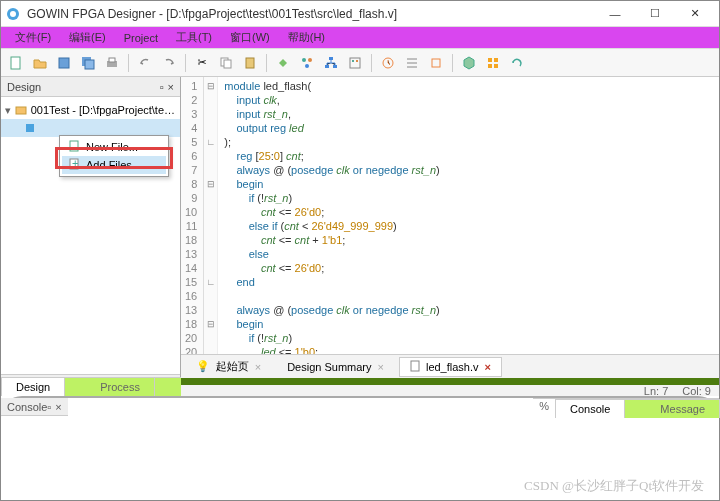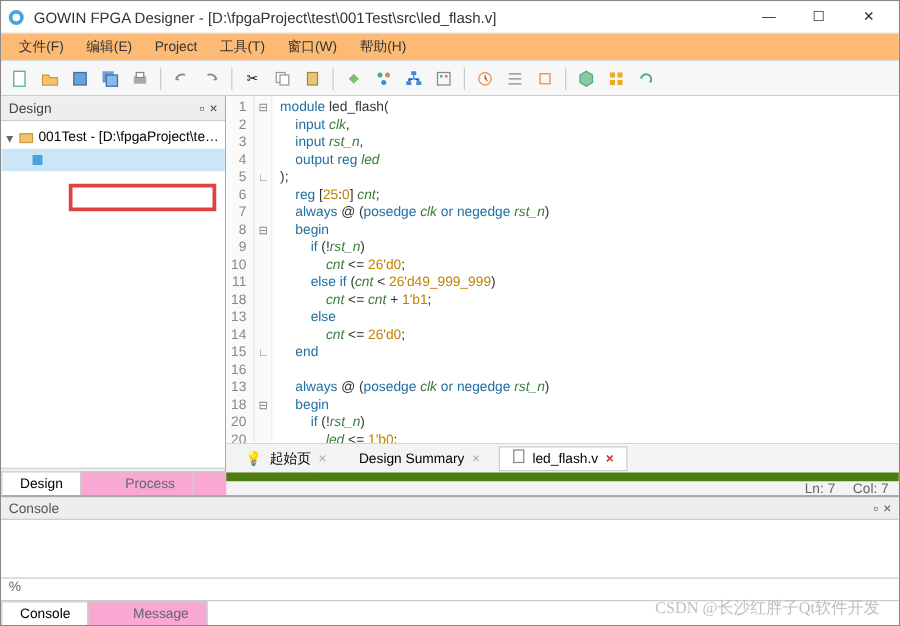--- a/index.html
+++ b/index.html
@@ -10,7 +10,7 @@
 .titlebar .title { flex:1; color:#333; font-size:12px; }
 .winbtns { display:flex; gap:0; }
 .winbtn { width:40px; height:24px; display:flex; align-items:center; justify-content:center; color:#333; }
-.menubar { height:22px; display:flex; align-items:center; padding:0 6px; gap:2px; background:#fdba74; border-bottom:1px solid #ddd; }
+.menubar { height:22px; display:flex; align-items:center; padding:0 6px; gap:2px; background:#d946ef; border-bottom:1px solid #ddd; }
 .menuitem { padding:2px 8px; color:#333; }
 .toolbar { height:28px; display:flex; align-items:center; padding:2px 4px; gap:2px; background:#f7f7f7; border-bottom:1px solid #ccc; }
 .tbtn { width:22px; height:22px; display:flex; align-items:center; justify-content:center; border:1px solid transparent; border-radius:2px; }

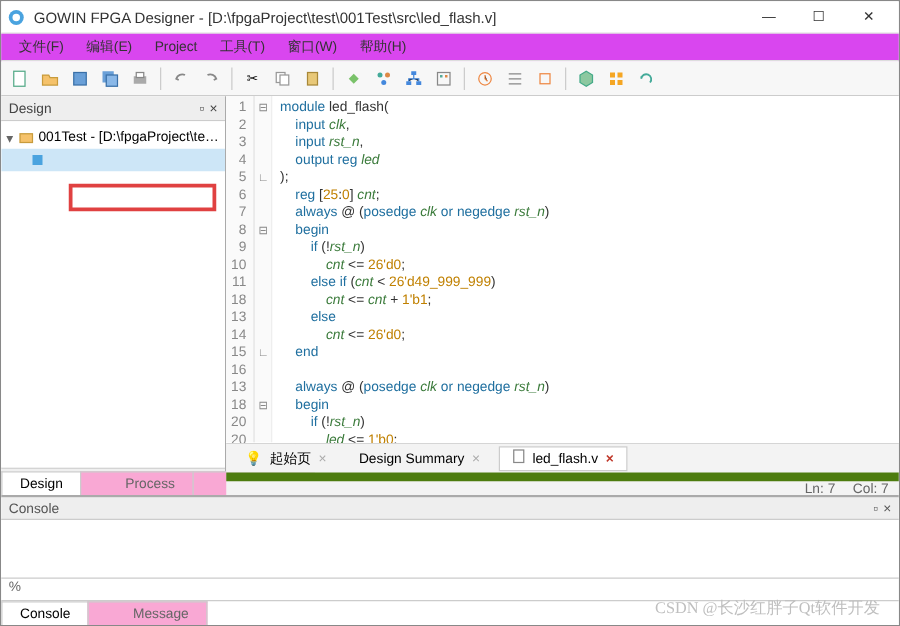--- a/index.html
+++ b/index.html
@@ -228,6 +228,21 @@
             </span>
         </div>
 
+        <div class="ctx-menu" style="left:58px;top:38px;width:110px">
+          <div class="ctx-item" style="position:relative">
+            <span class="ctx-ic"><svg width="12" height="12">
+                  <rect x="2" y="1" width="8" height="10" fill="#fff" stroke="#5a8"></rect>
+                </svg></span>
+            <span>New File...</span>
+          </div>
+          <div class="ctx-item hl" style="position:relative">
+            <span class="ctx-ic"><svg width="12" height="12">
+                  <rect x="2" y="1" width="8" height="10" fill="#fff" stroke="#888"></rect>
+                  <text x="4" y="9" font-size="8" fill="#4a9">+</text>
+                </svg></span>
+            <span>Add Files...</span>
+          </div>
+        </div>
         <div class="highlight-box" style="left:54px;top:50px;width:118px;height:22px"></div>
       </div>
       <div class="panel-tabs">

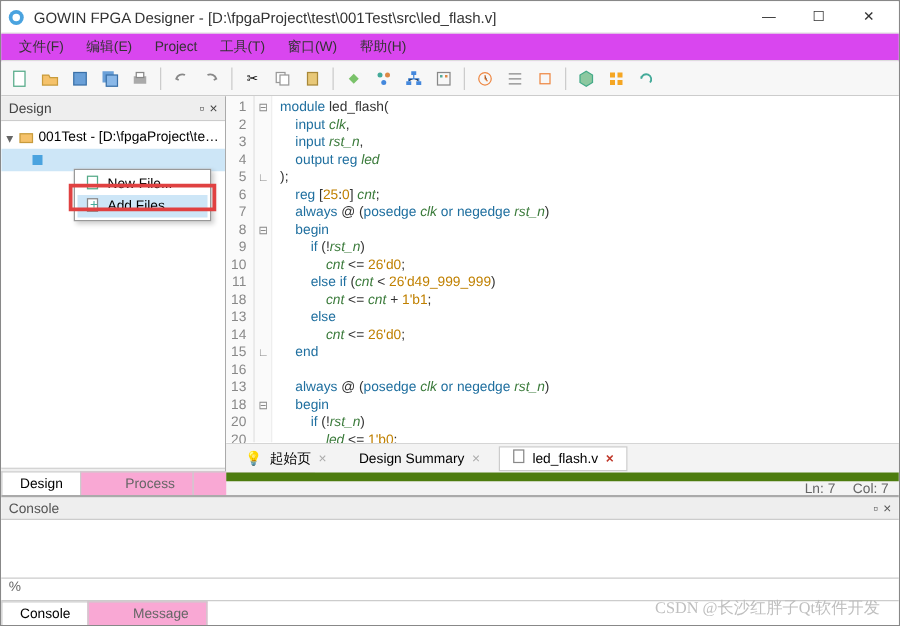--- a/index.html
+++ b/index.html
@@ -29,7 +29,7 @@
 .highlight-box { position:absolute; border:3px solid #e04141; }
 .panel-tabs { height:22px; display:flex; align-items:flex-end; background:#efefef; border-top:1px solid #ccc; }
 .ptab { padding:3px 14px; border:1px solid #ccc; border-bottom:none; background:#fff; margin-right:-1px; font-size:11px; }
-.ptab.inactive { background:#f9a8d4; color:#666;padding-left:35px; }
+.ptab.inactive { background:#bef264; color:#666;padding-left:35px; }
 .editor { flex:1; display:flex; flex-direction:column; min-width:0; }
 .code-wrap { flex:1; display:flex; background:#fff; overflow:auto; font-family:Consolas,monospace; font-size:11px; line-height:14px; }
 .gutter { background:#fafafa; color:#888; text-align:right; padding:2px 6px 2px 4px; border-right:1px solid #ddd; user-select:none; }

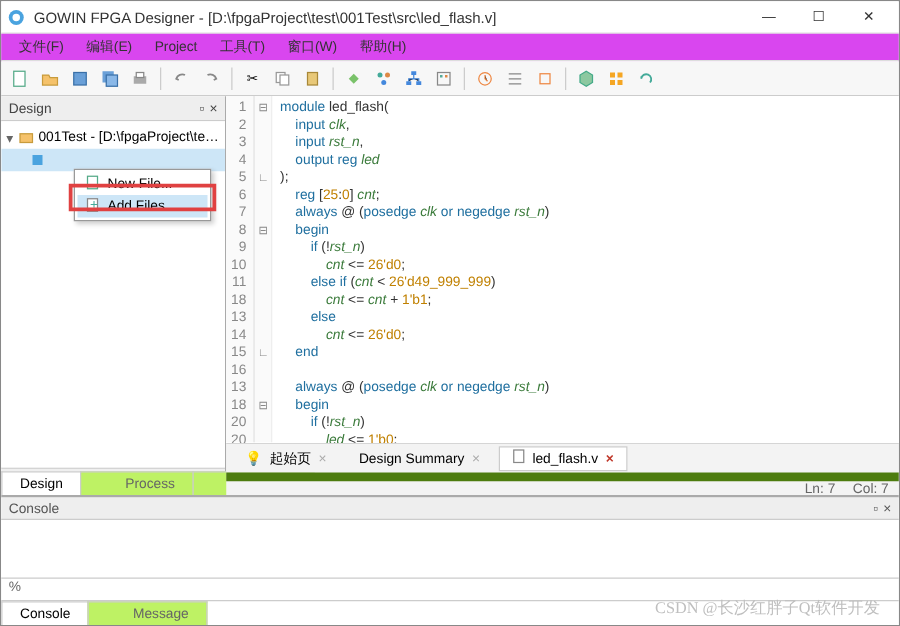--- a/index.html
+++ b/index.html
@@ -320,7 +320,7 @@
       </div>
       <div class="status">
         <span>Ln: 7</span>
-        <span>Col: 7</span>
+        <span>Col: 9</span>
       </div>
     </div>
   </div>

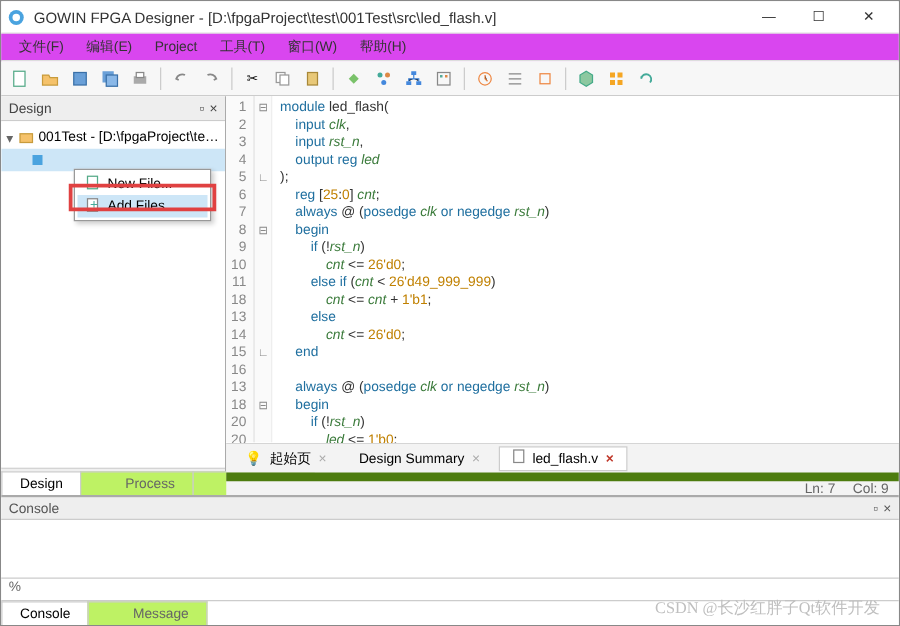--- a/index.html
+++ b/index.html
@@ -45,7 +45,7 @@
 .edtab .x { color:#c0392b; font-weight:bold; }
 .edtab .xg { color:#aaa; }
 .status { height:18px; background:#f3f3f3; border-top:7px solid #4d7c0f; display:flex; align-items:center; justify-content:flex-end; padding:0 8px; gap:14px; color:#666; font-size:10px; }
-.console { height:104px; display:flex; flex-direction:column; border-top:2px solid #aaa; background:#fff; }
+.console { height:104px; display:flex; flex-direction:row; border-top:2px solid #aaa; background:#fff;border-radius:21px; }
 .console-head { height:18px; background:#eee; border-bottom:1px solid #ccc; padding:0 6px; display:flex; align-items:center; justify-content:space-between; color:#555; }
 .console-body { flex:1; background:#fff; }
 .console-input { height:18px; border-top:1px solid #ccc; padding:1px 6px; color:#666; }

